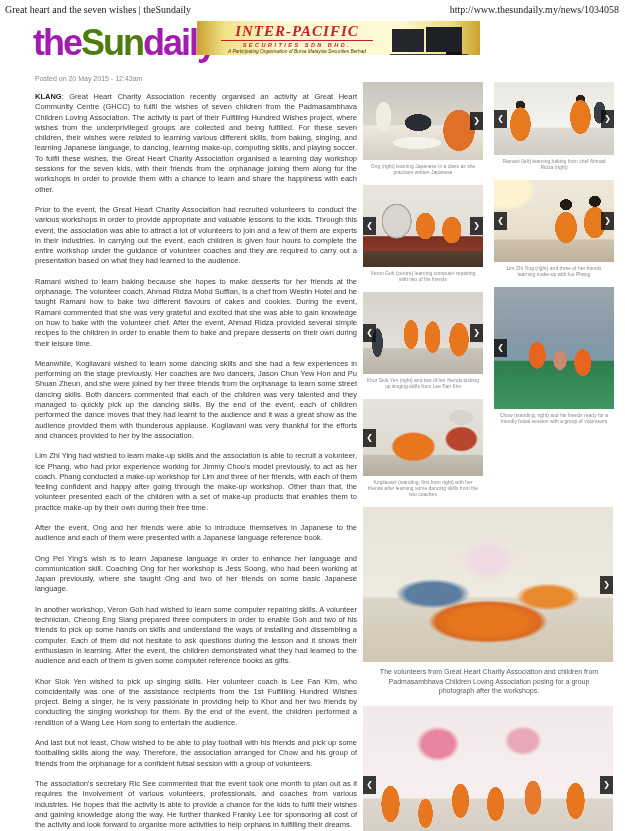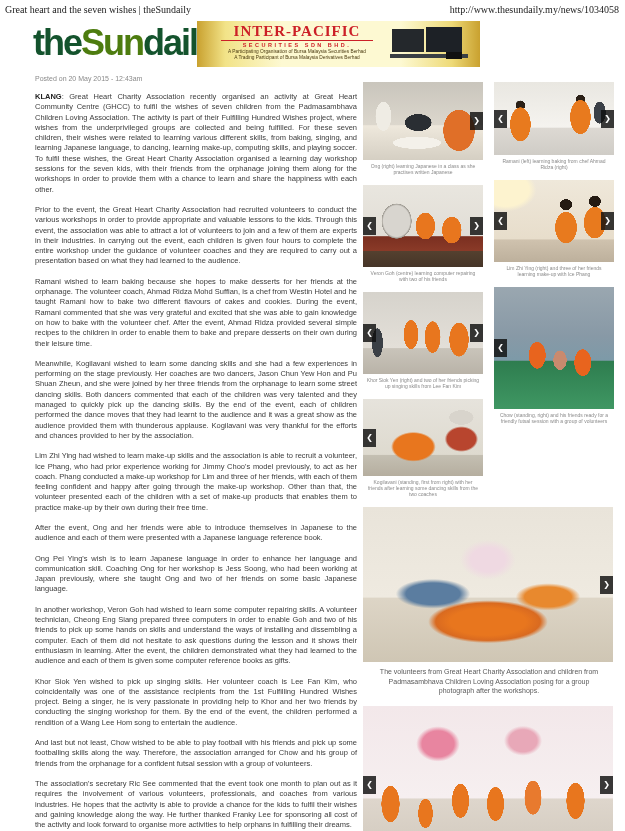--- a/index.html
+++ b/index.html
@@ -13,7 +13,7 @@
   
   .logo{position:absolute;left:33px;top:24px;font-weight:bold;font-size:36px;letter-spacing:-2px;line-height:38px;
     font-family:"Liberation Sans",sans-serif;}
-  .lg-the,.lg-daily{color:#14532d;}
+  .lg-the,.lg-daily{color:#a21caf;}
   .lg-sun{color:#4d7c0f;}
   .ad-banner{position:absolute;left:197px;top:21px;width:283px;height:46px;overflow:hidden;
     background:linear-gradient(90deg,#c9a12f 0%,#f2e388 10%,#fdf9d2 30%,#fdf9d2 72%,#eeda78 90%,#c9a12f 100%);}

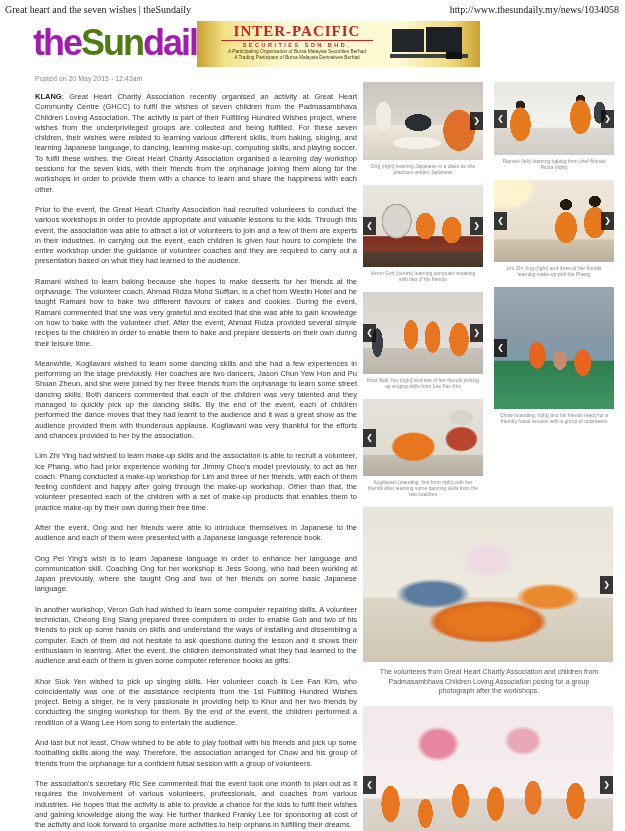--- a/index.html
+++ b/index.html
@@ -15,8 +15,8 @@
     font-family:"Liberation Sans",sans-serif;}
   .lg-the,.lg-daily{color:#a21caf;}
   .lg-sun{color:#4d7c0f;}
-  .ad-banner{position:absolute;left:197px;top:21px;width:283px;height:46px;overflow:hidden;
-    background:linear-gradient(90deg,#c9a12f 0%,#f2e388 10%,#fdf9d2 30%,#fdf9d2 72%,#eeda78 90%,#c9a12f 100%);}
+  .ad-banner{position:absolute;left:197px;top:21px;width:283px;height:34px;overflow:hidden;
+    background:linear-gradient(90deg,#c9a12f 0%,#f2e388 10%,#fdf9d2 30%,#fdf9d2 72%,#eeda78 90%,#c9a12f 100%);font-style:italic;}
   .ad-text{position:absolute;left:10px;top:3px;width:180px;text-align:center;}
   .ad-brand{font-family:"Liberation Serif",serif;font-weight:bold;color:#cc2027;font-size:15px;letter-spacing:1px;line-height:15px;}
   .ad-sub{color:#cc2027;font-size:5.5px;letter-spacing:2.5px;font-weight:bold;border-top:1px solid #cc2027;margin:1px 14px 1px 14px;padding-top:1px;}

